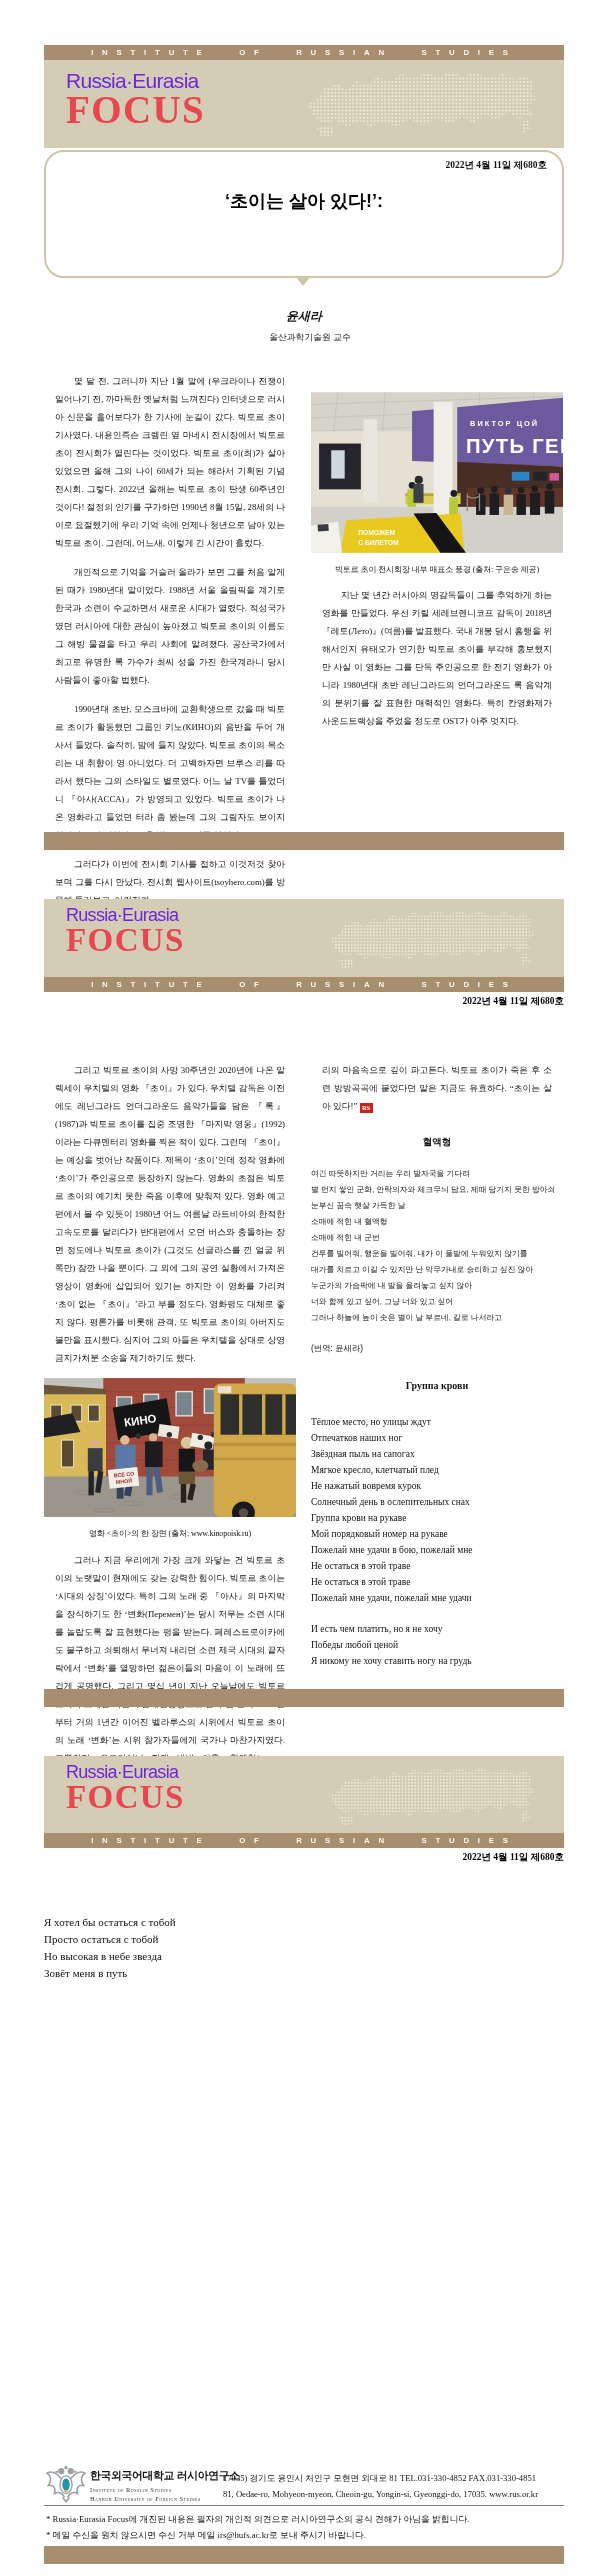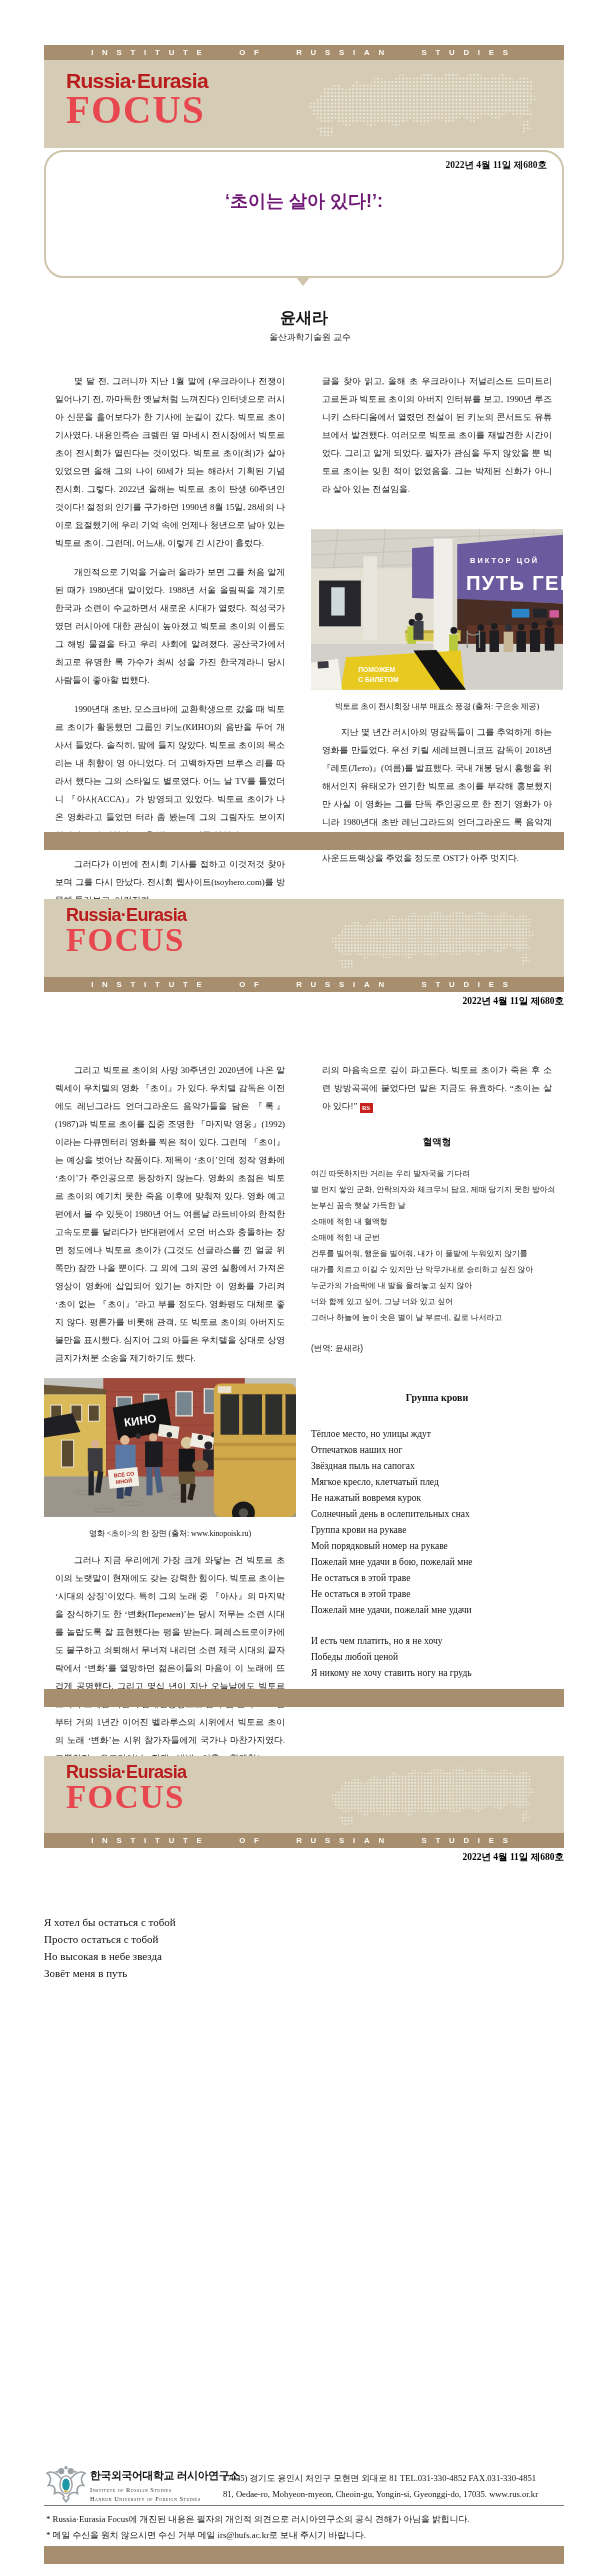--- a/index.html
+++ b/index.html
@@ -12,8 +12,8 @@
         letter-spacing:8.8px;word-spacing:17.6px;overflow:hidden;white-space:nowrap;}
   .masthead{position:absolute;left:44px;width:520px;background:#d5ccb6;overflow:hidden;}
   .logo{position:absolute;left:22px;top:9.5px;}
-  .logo-line1{font-family:"Liberation Sans","DejaVu Sans",sans-serif;font-weight:bold;
-              color:#b91c1c;font-size:21px;letter-spacing:-0.7px;line-height:1;}
+  .logo-line1{font-family:"Liberation Sans","DejaVu Sans",sans-serif;font-weight:normal;
+              color:#6d28d9;font-size:21px;letter-spacing:-0.7px;line-height:1;}
   .logo-focus{font-family:"Liberation Serif","DejaVu Serif",serif;font-weight:bold;
               color:#e8474f;font-size:39px;line-height:.92;letter-spacing:1.4px;margin-top:1.4px;}
   .masthead.small .logo{top:6.8px;}

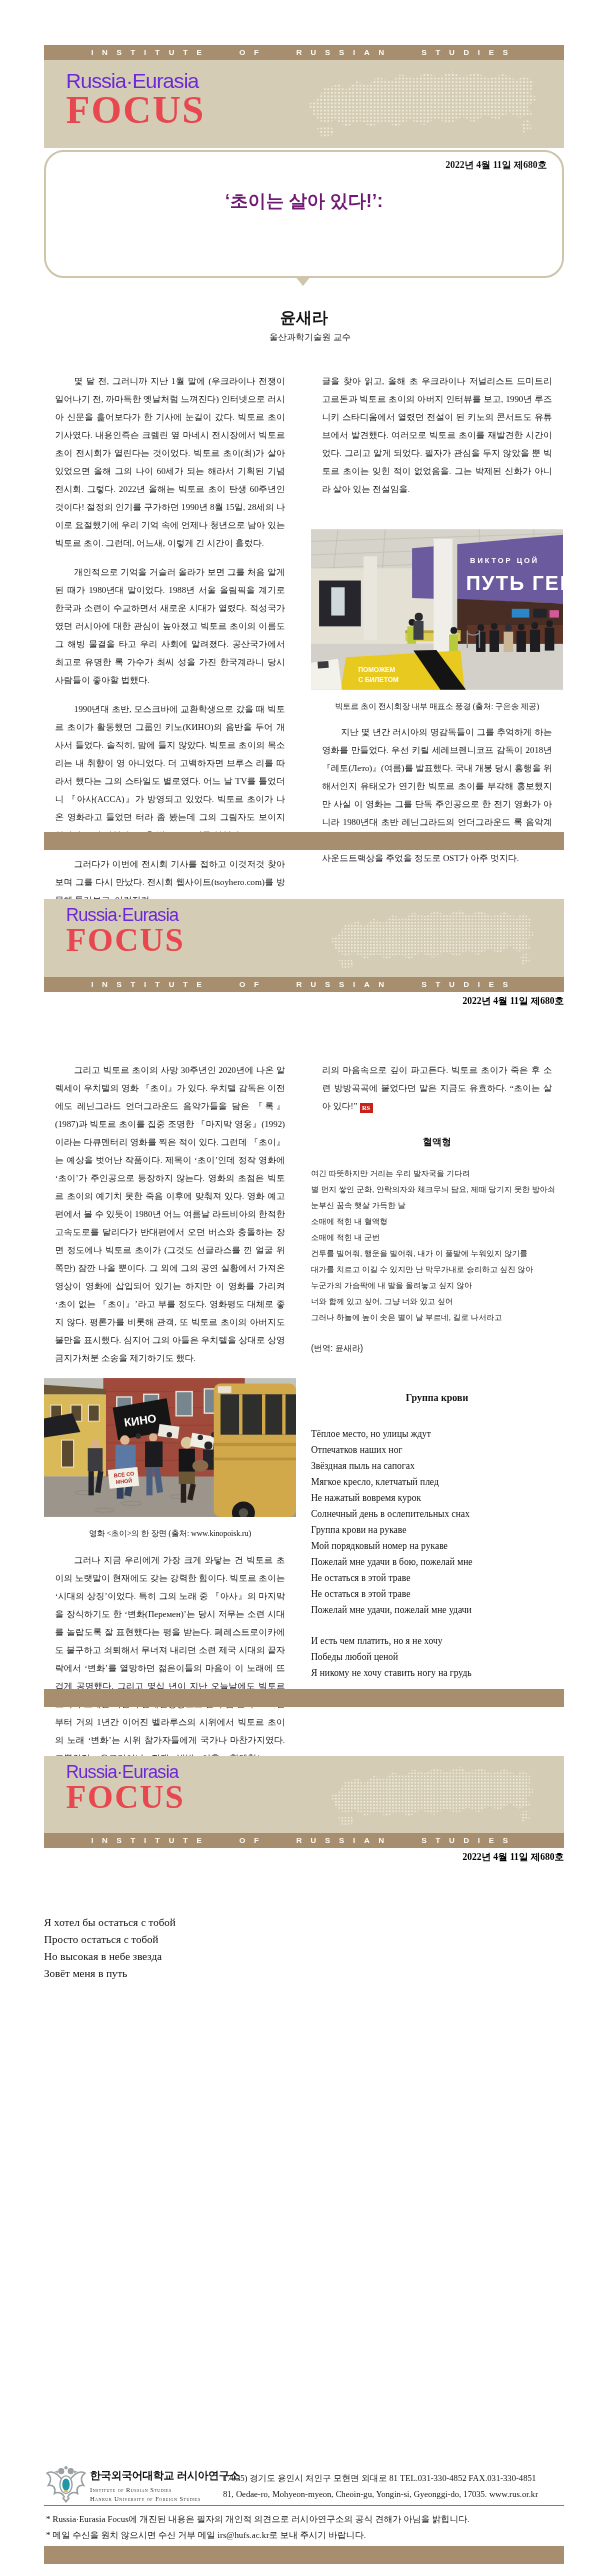--- a/index.html
+++ b/index.html
@@ -28,7 +28,7 @@
   .title-box .issue-date-in{position:absolute;top:6.8px;right:15px;font-weight:bold;font-size:9.5px;}
   .title-lines{position:absolute;left:0;right:0;top:32px;text-align:center;
                font-family:"Liberation Sans","DejaVu Sans",sans-serif;font-weight:bold;
-               font-size:18px;line-height:35px;color:#701a75;}
+               font-size:18px;line-height:35px;color:#000000;}
   .pointer{position:absolute;left:295px;width:0;height:0;border-left:8.8px solid transparent;
            border-right:8.8px solid transparent;border-top:10.8px solid #cfc5aa;}
   .author{position:absolute;left:0;width:608px;text-align:center;

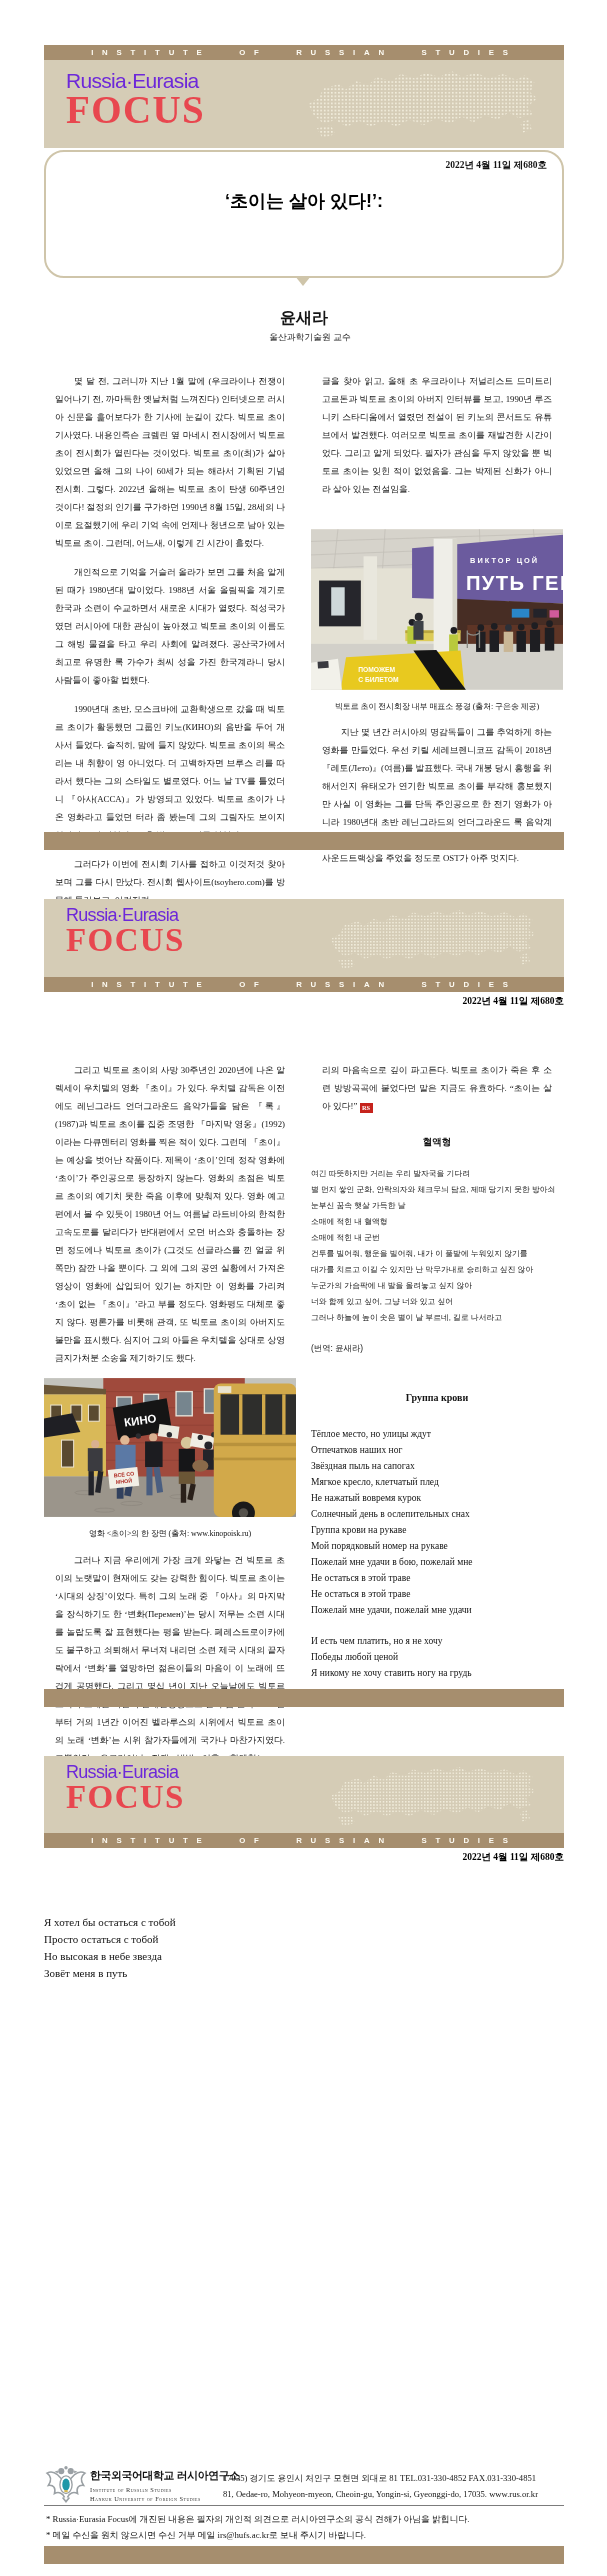--- a/index.html
+++ b/index.html
@@ -32,7 +32,7 @@
   .pointer{position:absolute;left:295px;width:0;height:0;border-left:8.8px solid transparent;
            border-right:8.8px solid transparent;border-top:10.8px solid #cfc5aa;}
   .author{position:absolute;left:0;width:608px;text-align:center;
-          font-family:"Liberation Sans","DejaVu Sans",sans-serif;font-weight:bold;font-size:16px;}
+          font-family:"Liberation Sans","DejaVu Sans",sans-serif;font-weight:bold;font-size:12px;font-style:italic;}
   .affil{position:absolute;left:6px;width:608px;text-align:center;
          font-family:"Liberation Sans","DejaVu Sans",sans-serif;font-size:8.8px;color:#222;}
   

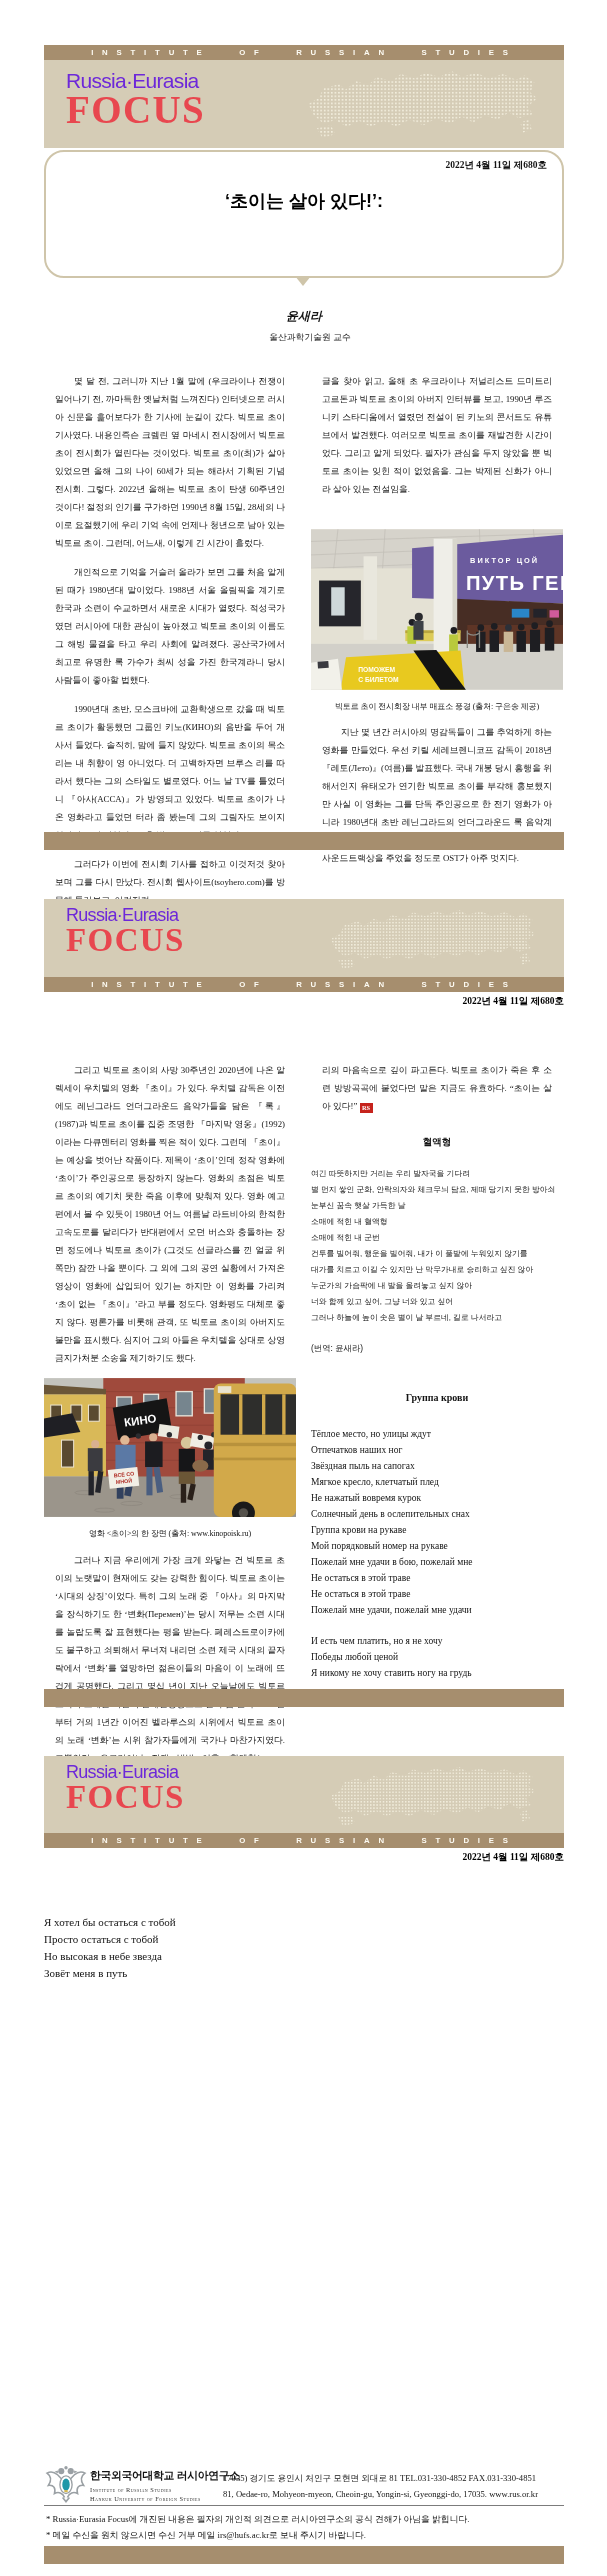--- a/index.html
+++ b/index.html
@@ -116,7 +116,6 @@
   </div>
 
   <div class="col" style="left:311px;top:361px;">
-    <p class="cont">글을 찾아 읽고, 올해 초 우크라이나 저널리스트 드미트리 고르돈과 빅토르 초이의 아버지 인터뷰를 보고, 1990년 루즈니키 스타디움에서 열렸던 전설이 된 키노의 콘서트도 유튜브에서 발견했다. 여러모로 빅토르 초이를 재발견한 시간이었다. 그리고 알게 되었다. 필자가 관심을 두지 않았을 뿐 빅토르 초이는 잊힌 적이 없었음을. 그는 박제된 신화가 아니라 살아 있는 전설임을.</p>
     <div class="photo-wrap" style="margin-top:31px;">
       <svg width="252" height="161" viewBox="0 0 374 238" style="font-size:13px">
         <rect width="374" height="238" fill="#e6e3da"></rect>

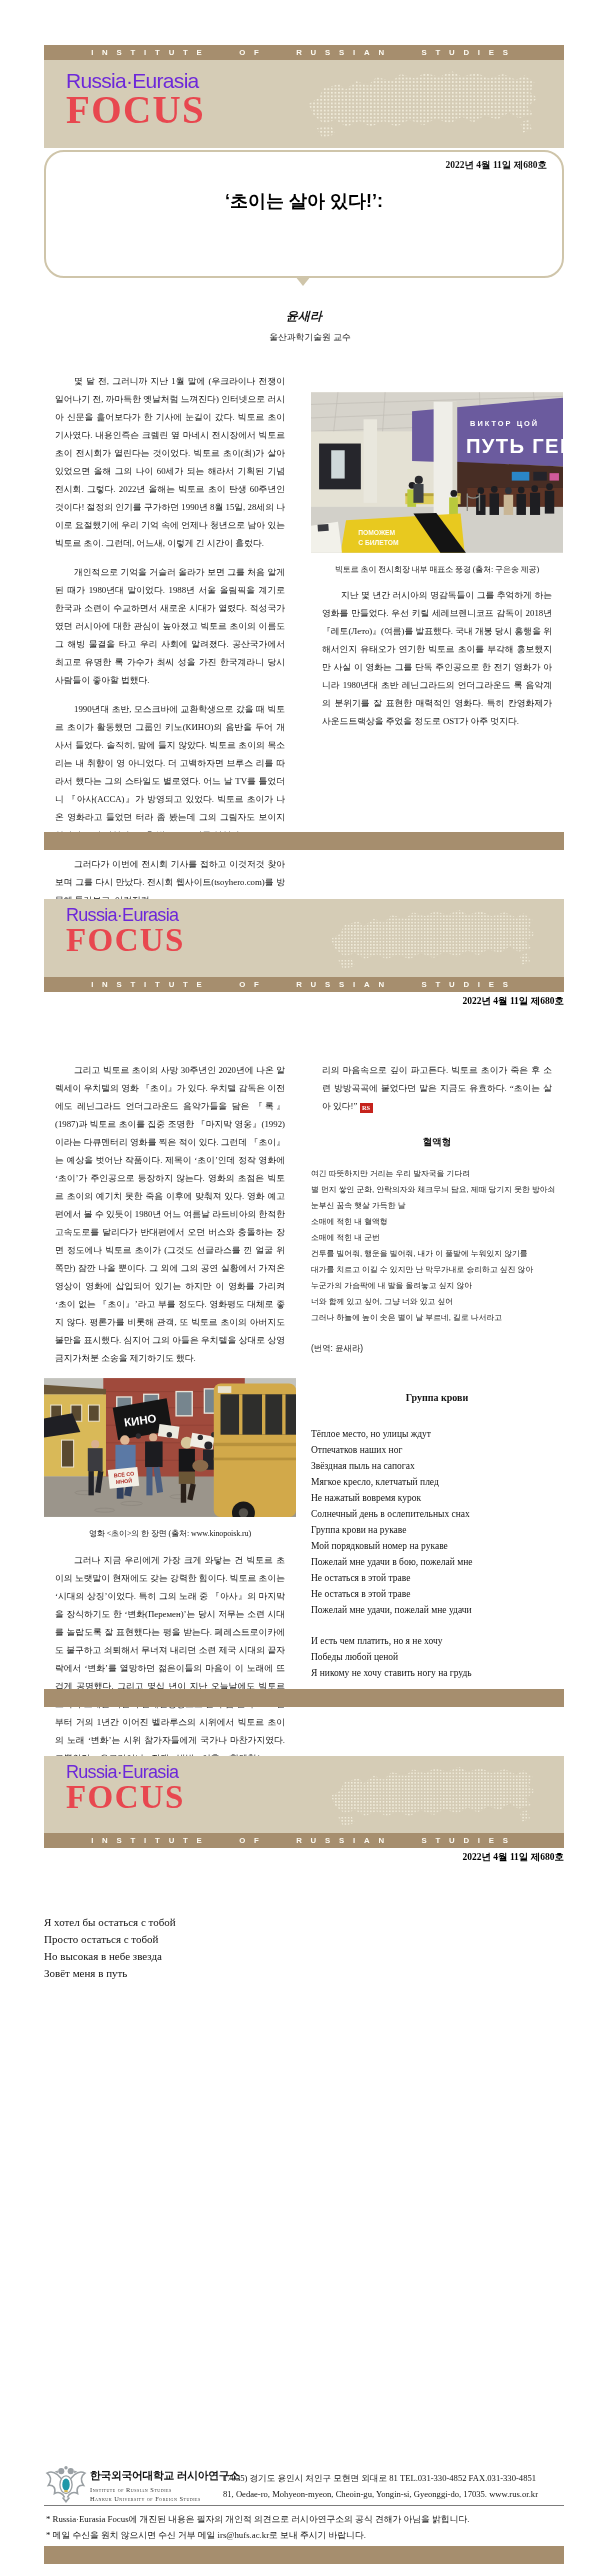--- a/index.html
+++ b/index.html
@@ -46,7 +46,7 @@
   
   .lyr-head-ko{margin-top:17.6px;text-align:center;font-weight:bold;font-size:9.5px;
                font-family:"Liberation Sans","DejaVu Sans",sans-serif;text-indent:0;}
-  .lyr-head-ru{margin-top:32px;text-align:center;font-weight:bold;font-size:10px;text-indent:0;}
+  .lyr-head-ru{margin-top:20px;text-align:center;font-weight:bold;font-size:10px;text-indent:0;}
   .k-lyrics{margin-top:15px;}
   .k-lyrics .lyric-line{font-family:"Liberation Sans","DejaVu Sans",sans-serif;
                font-size:7.8px;line-height:16px;white-space:nowrap;text-align:left;}

